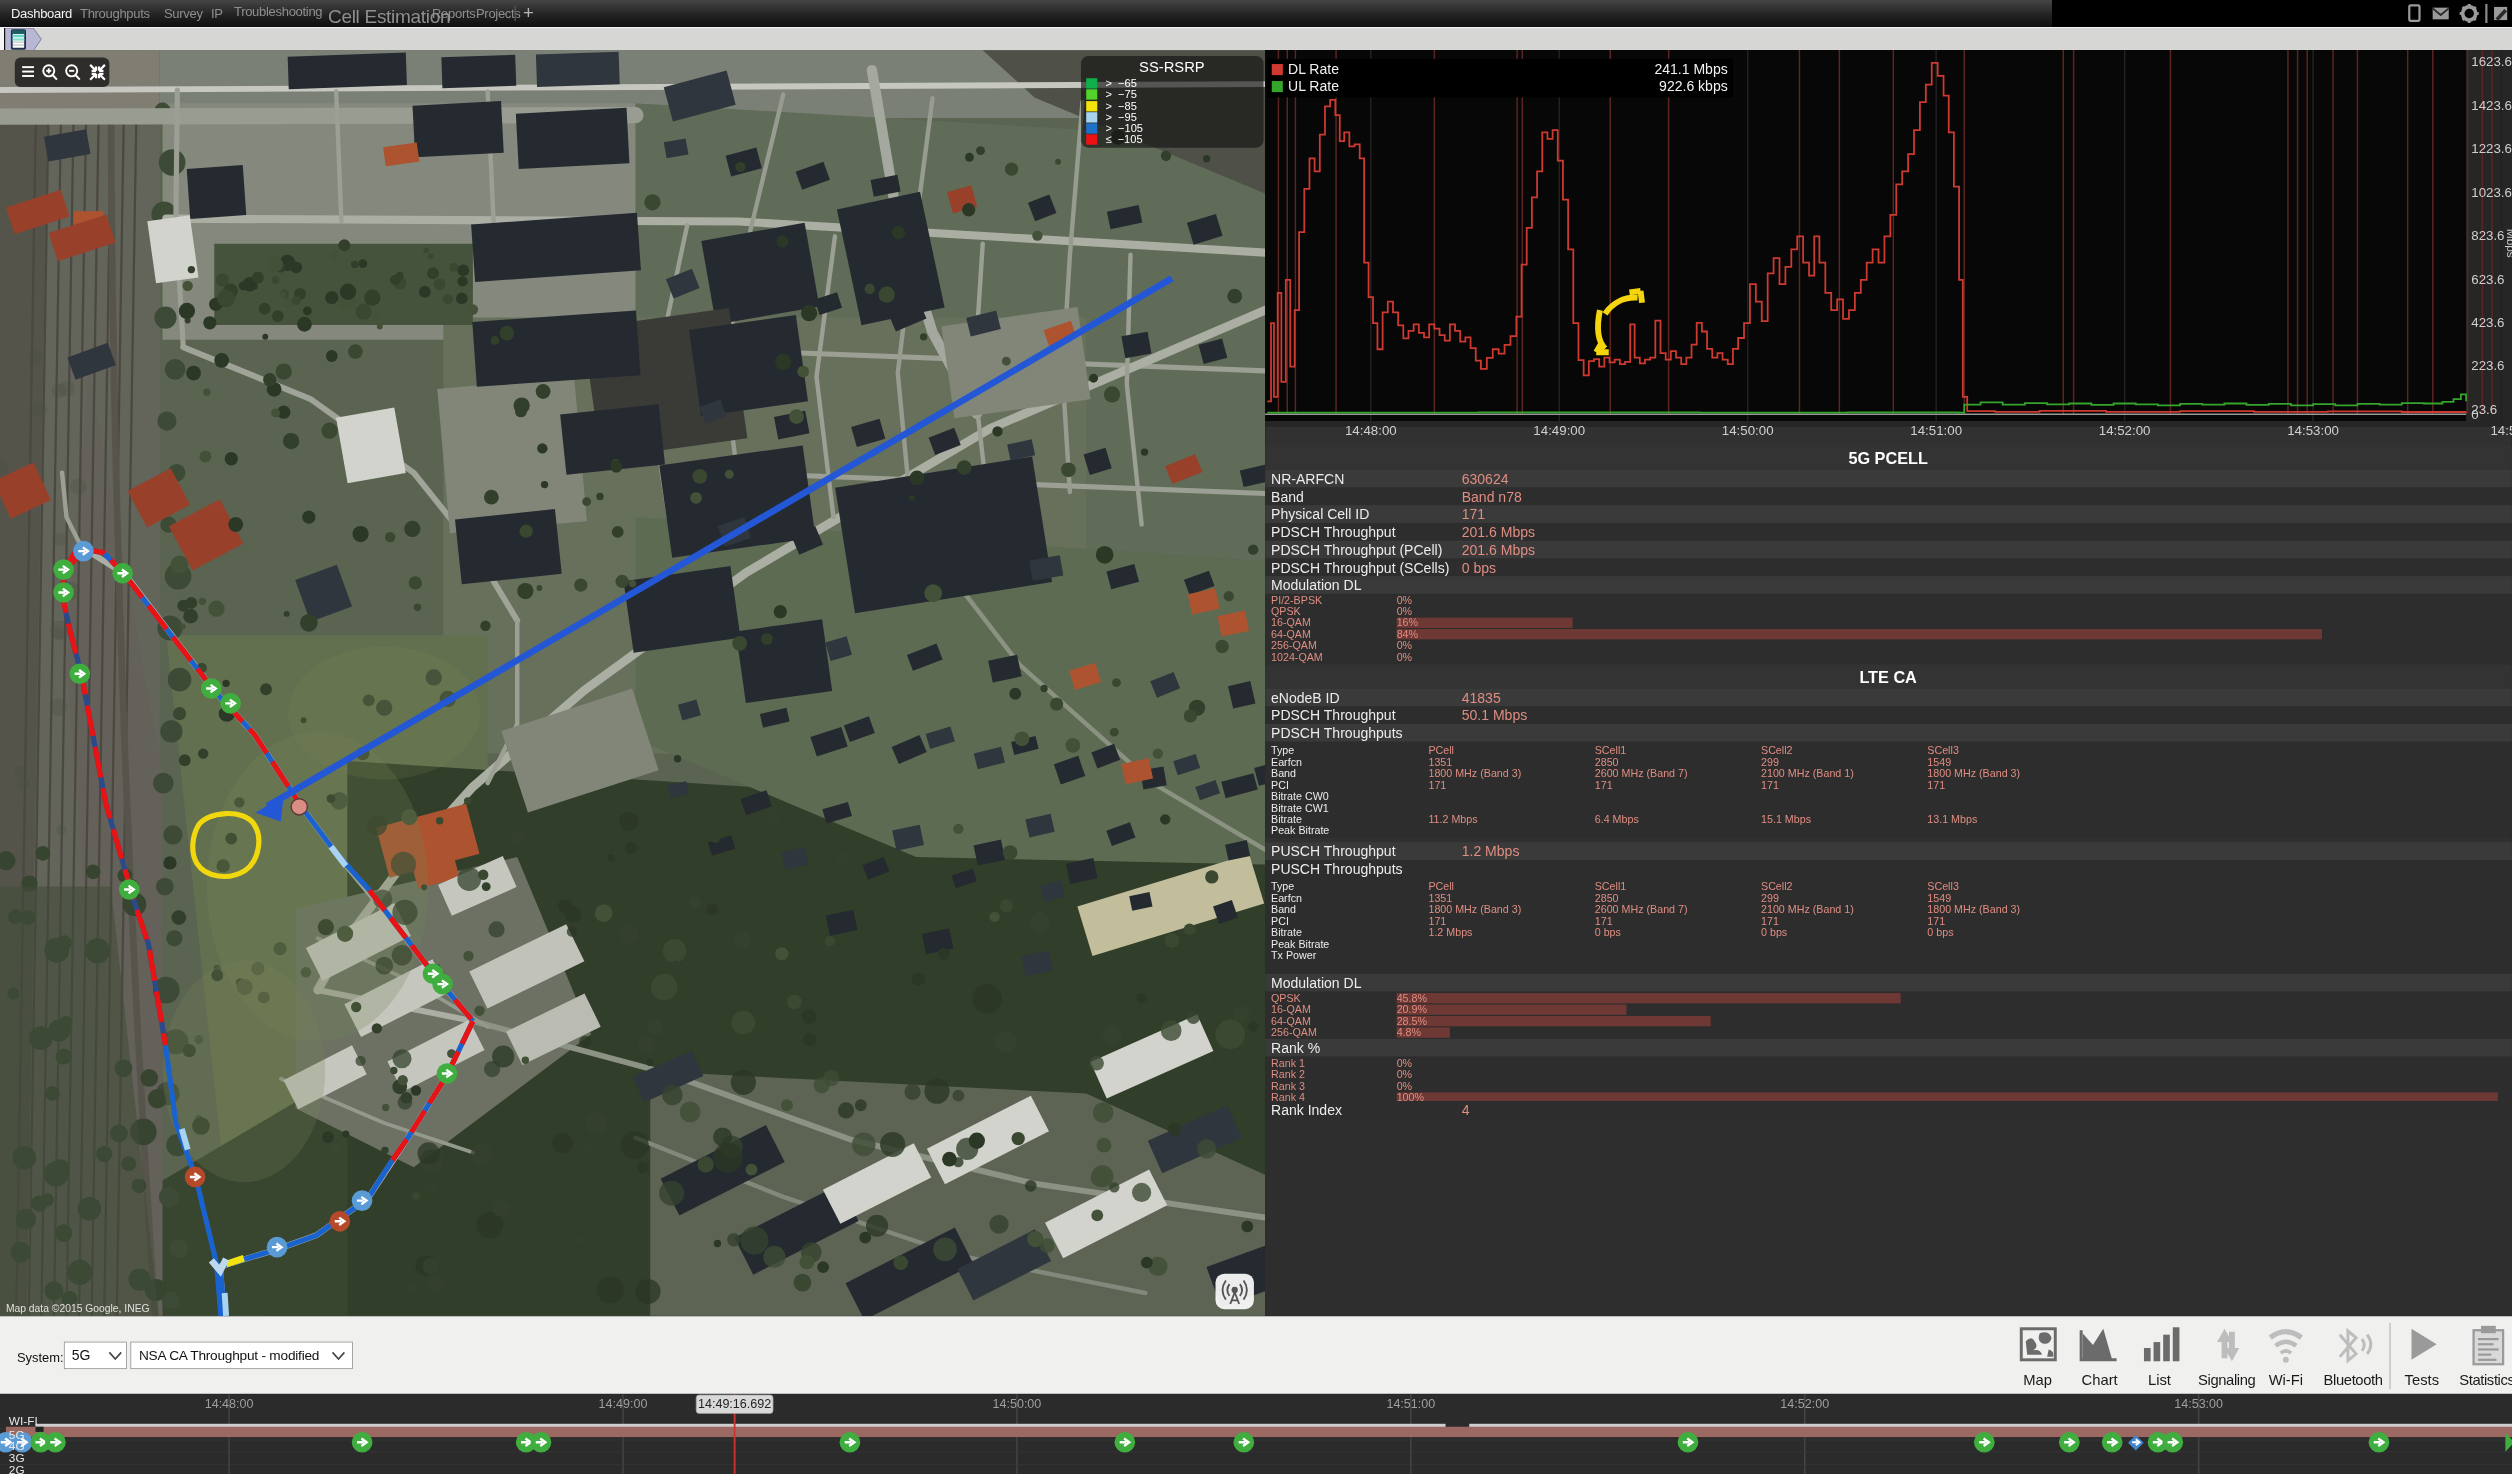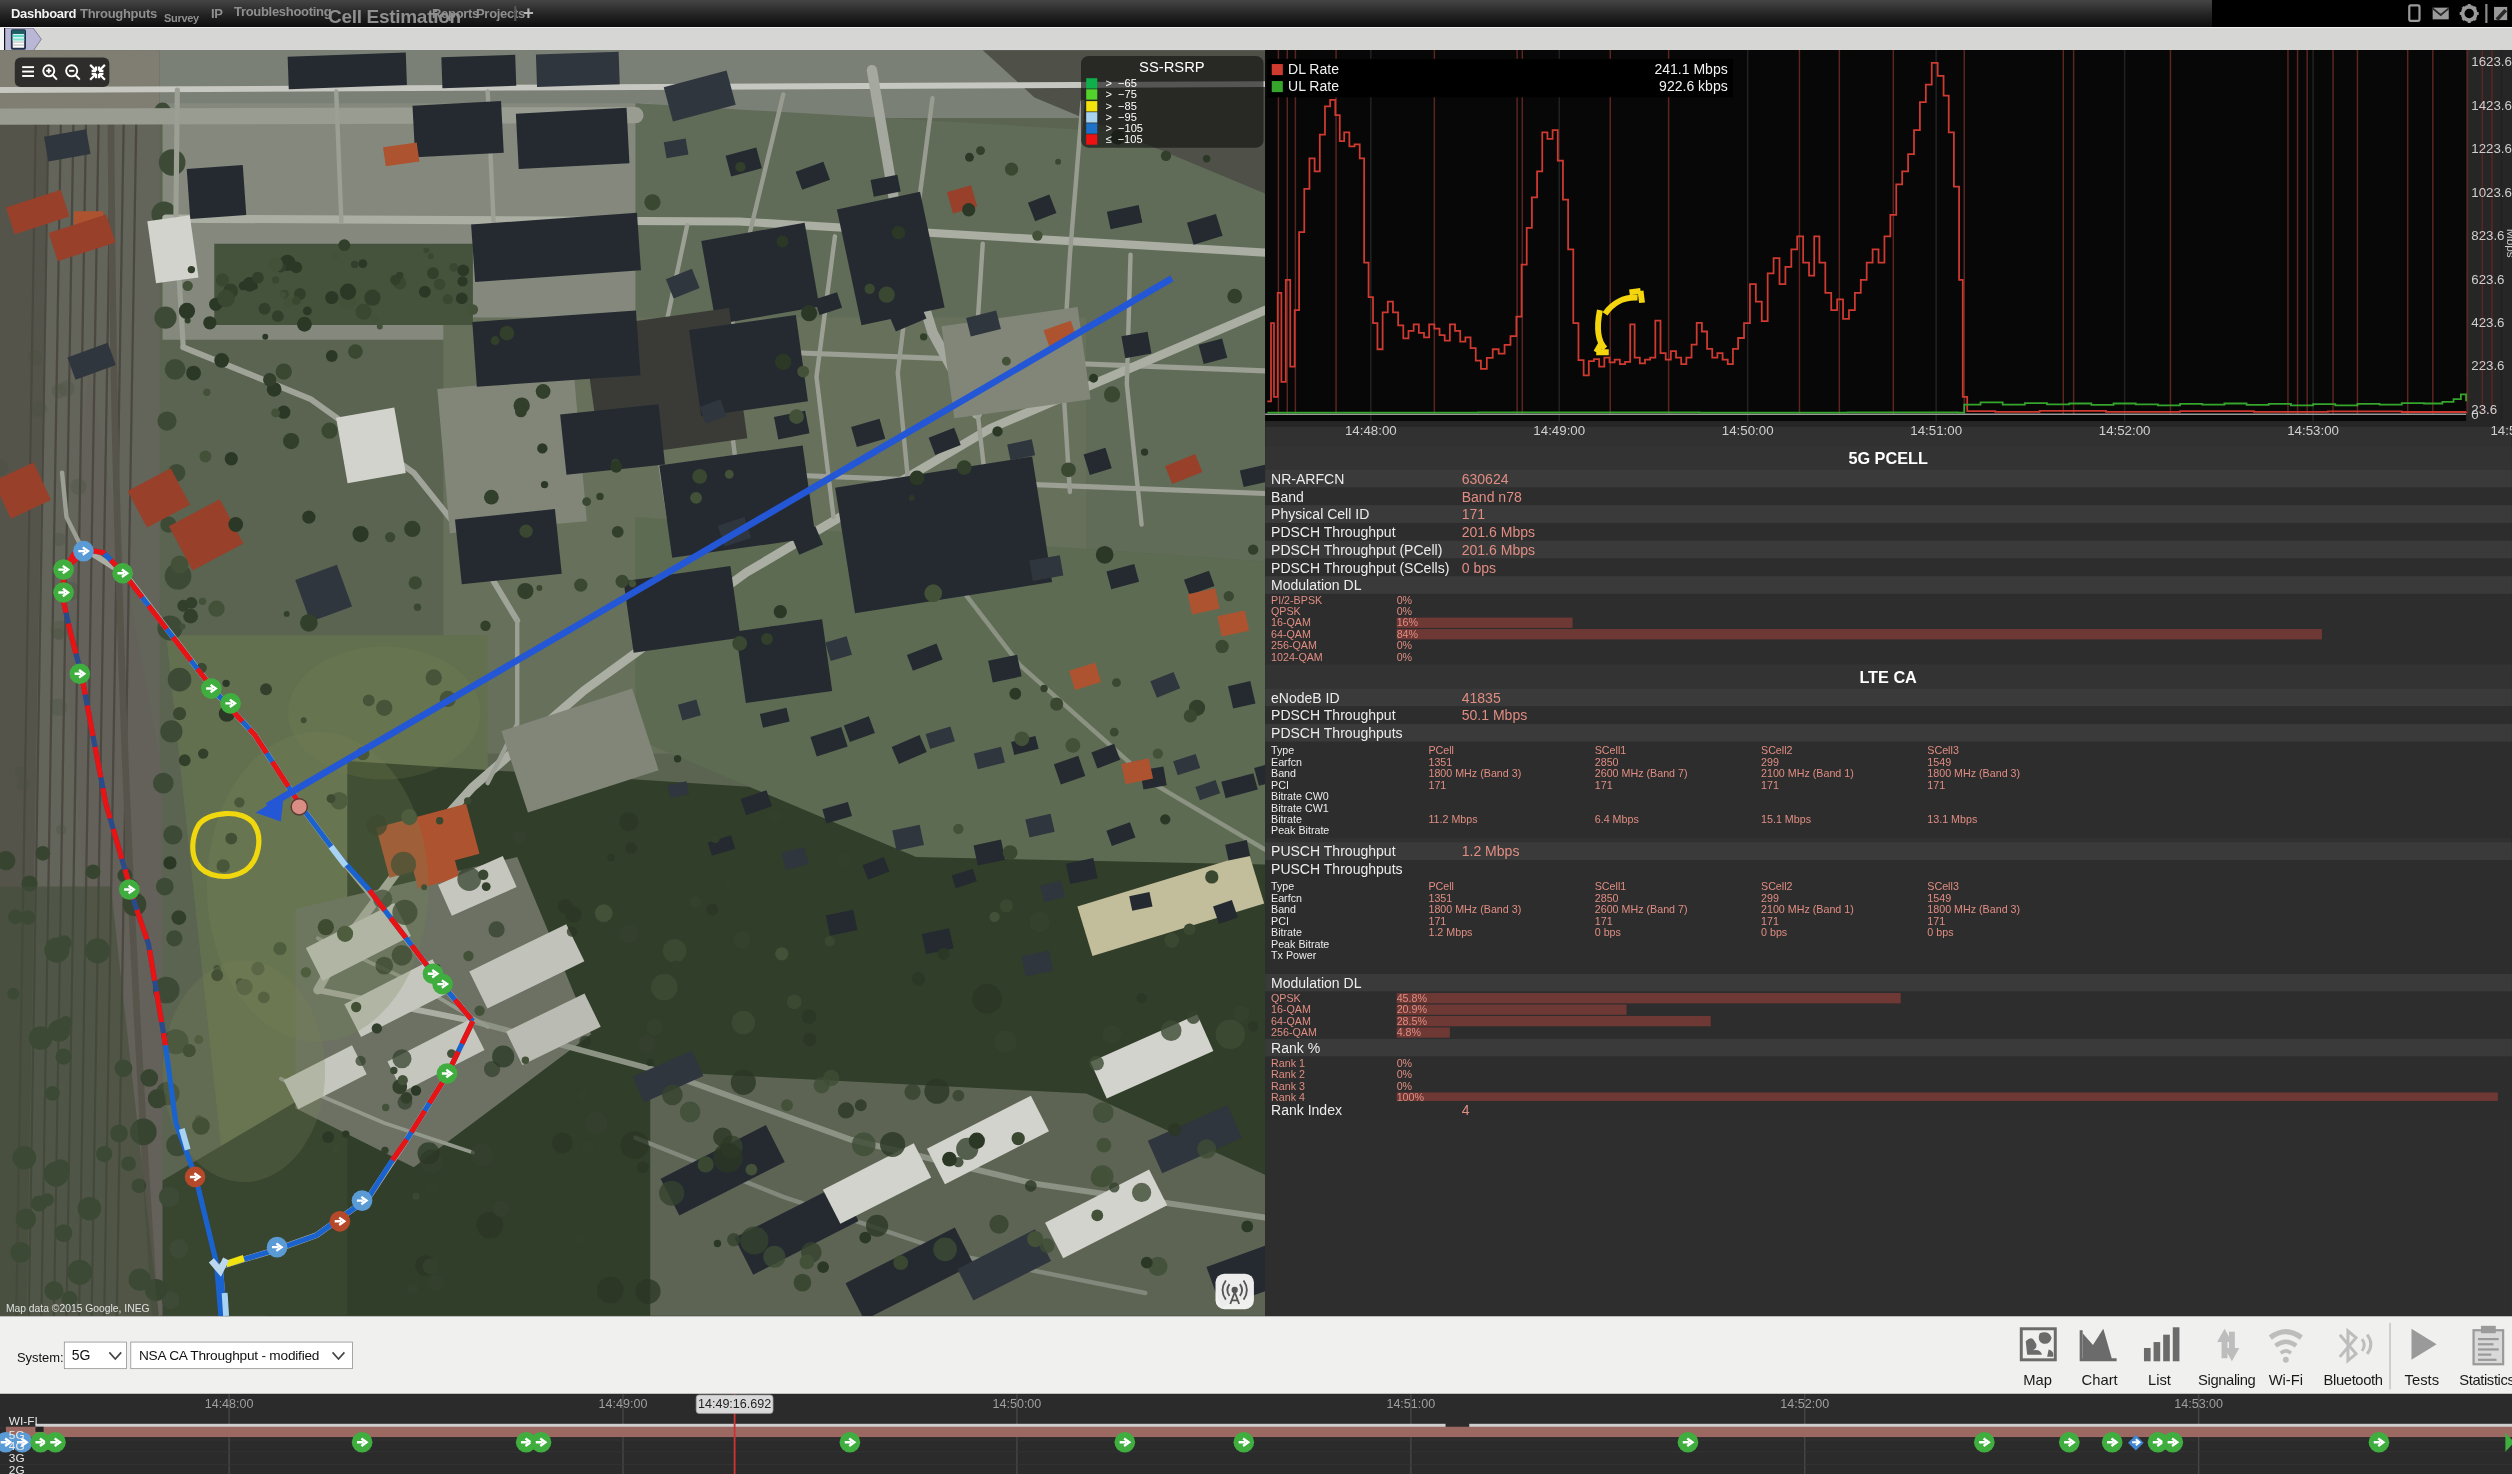--- a/index.html
+++ b/index.html
@@ -7,7 +7,7 @@
 .abs{position:absolute;}
 </style></head>
 <body>
-<div class="abs" style="left:0;top:0;width:2212px;height:27px;background:linear-gradient(#454545,#232323 55%,#0e0e0e);font-weight:bold;">
+<div class="abs" style="left:0;top:0;width:2052px;height:27px;background:linear-gradient(#454545,#232323 55%,#0e0e0e);">
     <span class="abs" style="left:11px;top:6px;font-size:13px;color:#f2f2f2;letter-spacing:-0.3px;">Dashboard</span>
     <span class="abs" style="left:80px;top:6px;font-size:13px;color:#8f8f8f;letter-spacing:-0.3px;">Throughputs</span>
     <span class="abs" style="left:164px;top:12px;font-size:11px;color:#8f8f8f;letter-spacing:-0.3px;">Survey</span>

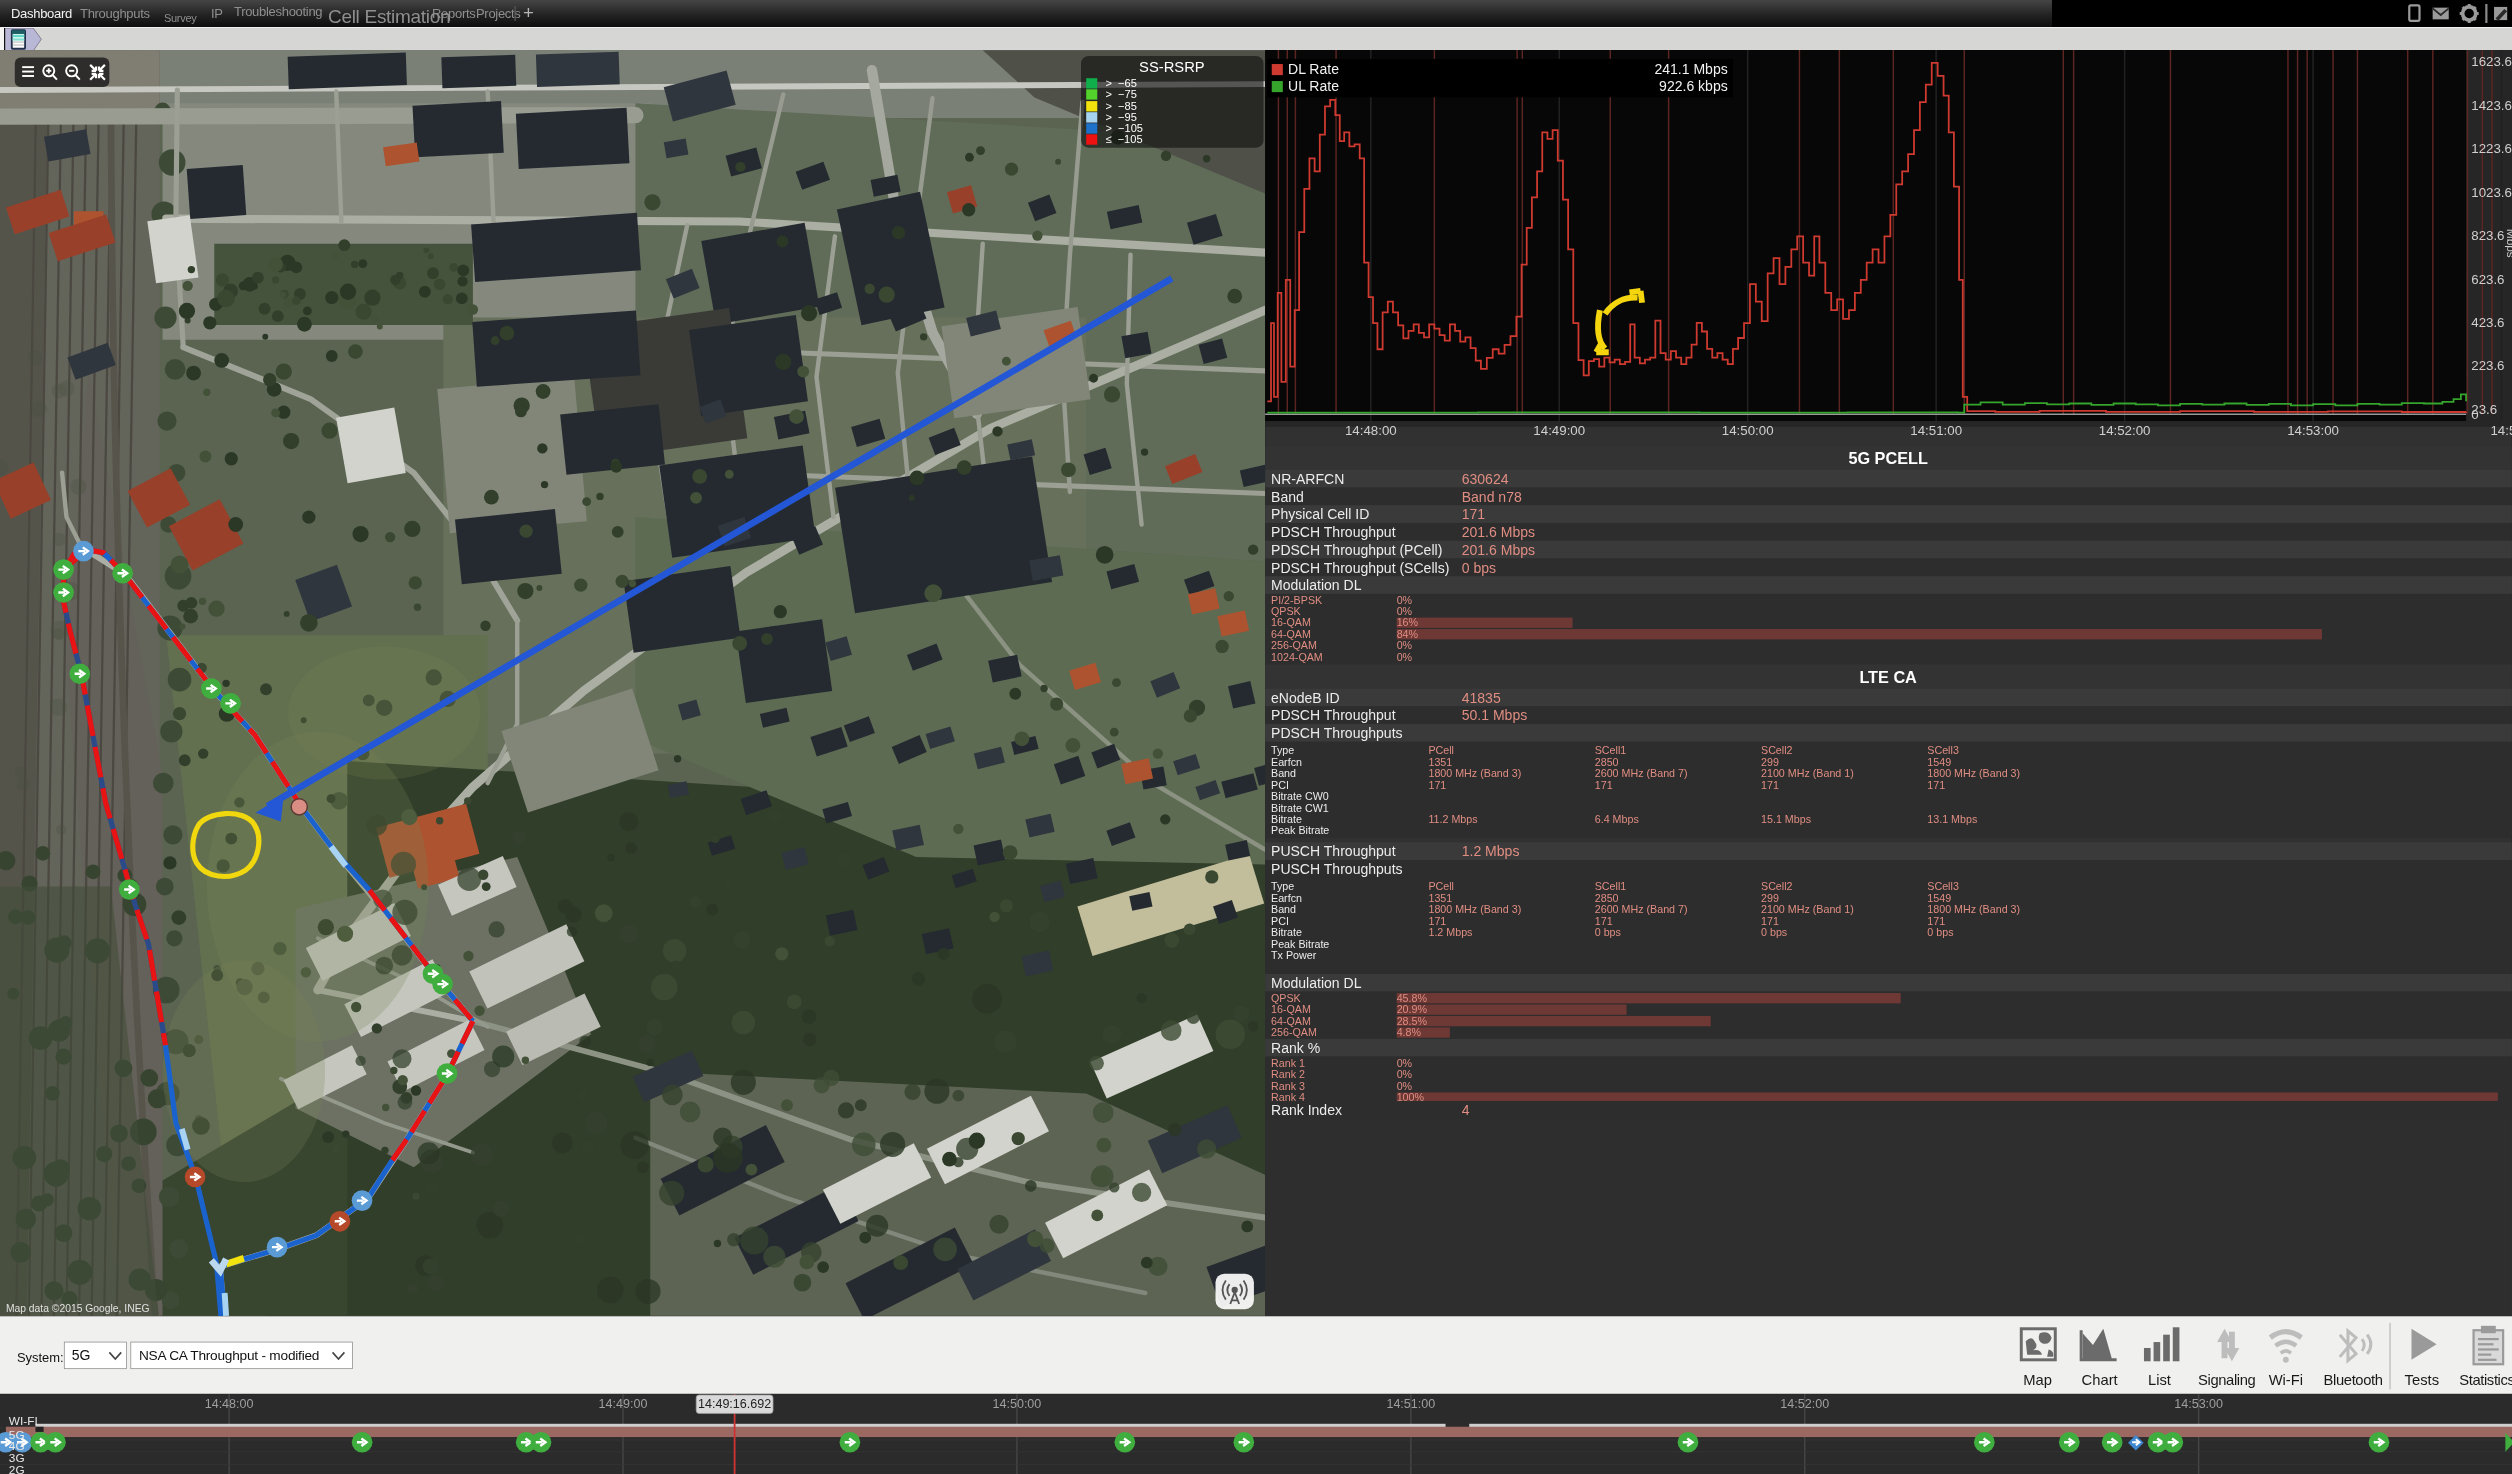--- a/index.html
+++ b/index.html
@@ -10,7 +10,7 @@
 <div class="abs" style="left:0;top:0;width:2052px;height:27px;background:linear-gradient(#454545,#232323 55%,#0e0e0e);">
     <span class="abs" style="left:11px;top:6px;font-size:13px;color:#f2f2f2;letter-spacing:-0.3px;">Dashboard</span>
     <span class="abs" style="left:80px;top:6px;font-size:13px;color:#8f8f8f;letter-spacing:-0.3px;">Throughputs</span>
-    <span class="abs" style="left:164px;top:12px;font-size:11px;color:#8f8f8f;letter-spacing:-0.3px;">Survey</span>
+    <span class="abs" style="left:164px;top:6px;font-size:13px;color:#8f8f8f;letter-spacing:-0.3px;">Survey</span>
     <span class="abs" style="left:211px;top:6px;font-size:13px;color:#8f8f8f;letter-spacing:-0.3px;">IP</span>
     <span class="abs" style="left:234px;top:4px;font-size:13px;color:#8f8f8f;letter-spacing:-0.3px;">Troubleshooting</span>
     <span class="abs" style="left:328px;top:6px;font-size:19px;color:#8f8f8f;letter-spacing:-0.3px;">Cell Estimation</span>

